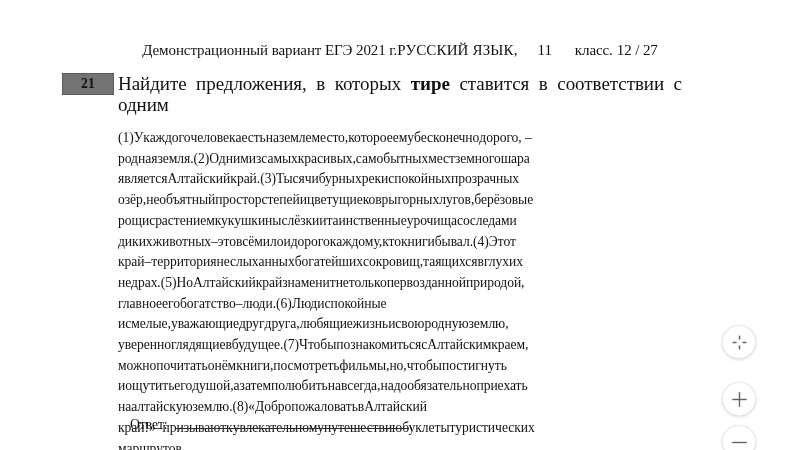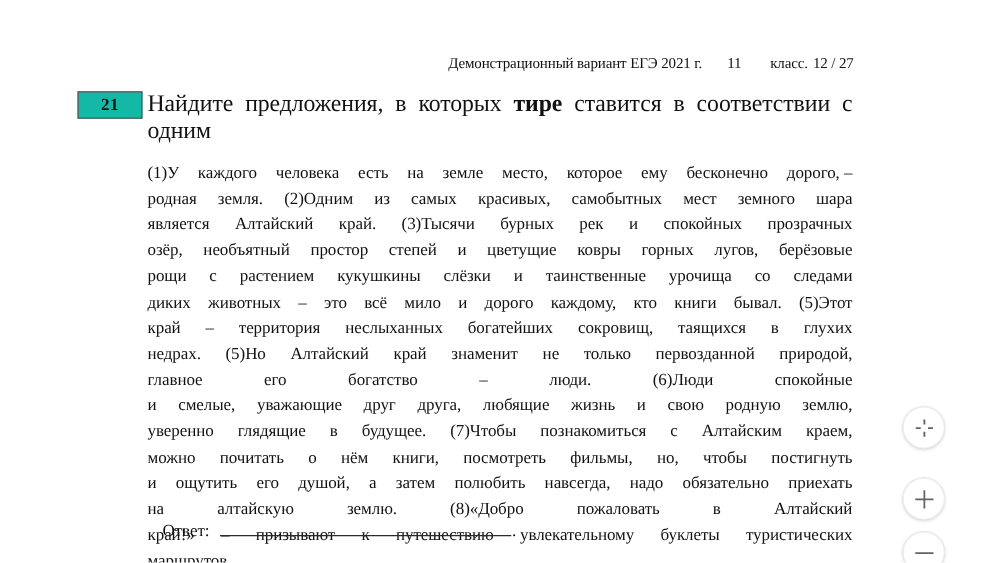--- a/index.html
+++ b/index.html
@@ -37,8 +37,8 @@
     height: 18px;
     display: flex;
     align-items: baseline;
-    justify-content: flex-end;
-    font-size: 12px;
+    justify-content: center;
+    font-size: 15px;
     line-height: 18px;
     white-space: nowrap;
   }

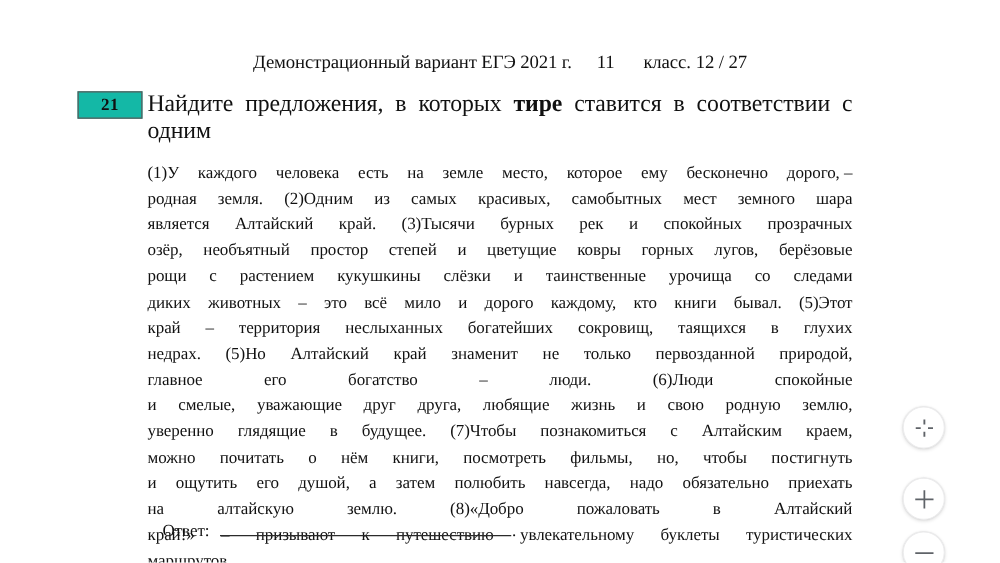--- a/index.html
+++ b/index.html
@@ -199,6 +199,7 @@
   <div class="page-header">
     <span class="hdr-left">Демонстрационный вариант ЕГЭ 2021 г.</span>
     <span class="hdr-right">
+      <span class="hdr-subject">РУССКИЙ ЯЗЫК,</span>
       <span class="hdr-grade">11</span>
       <span class="hdr-klass">класс.</span>
       <span class="hdr-pageno">12 / 27</span>

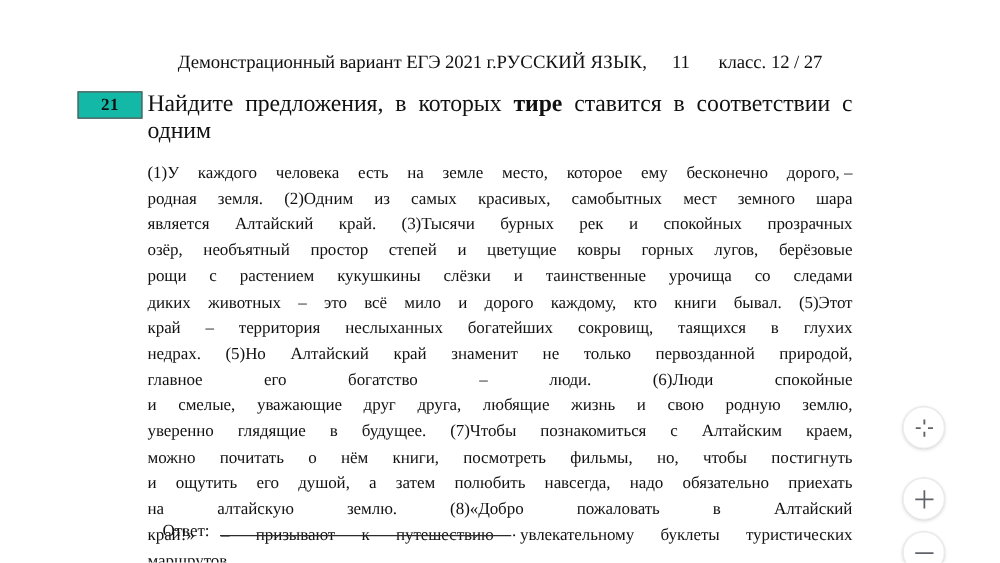--- a/index.html
+++ b/index.html
@@ -78,7 +78,7 @@
     font-size: 13.6px;
     font-weight: bold;
     letter-spacing: 0.3px;
-    background: #14b8a6;
+    background: #737373;
   }
 
   

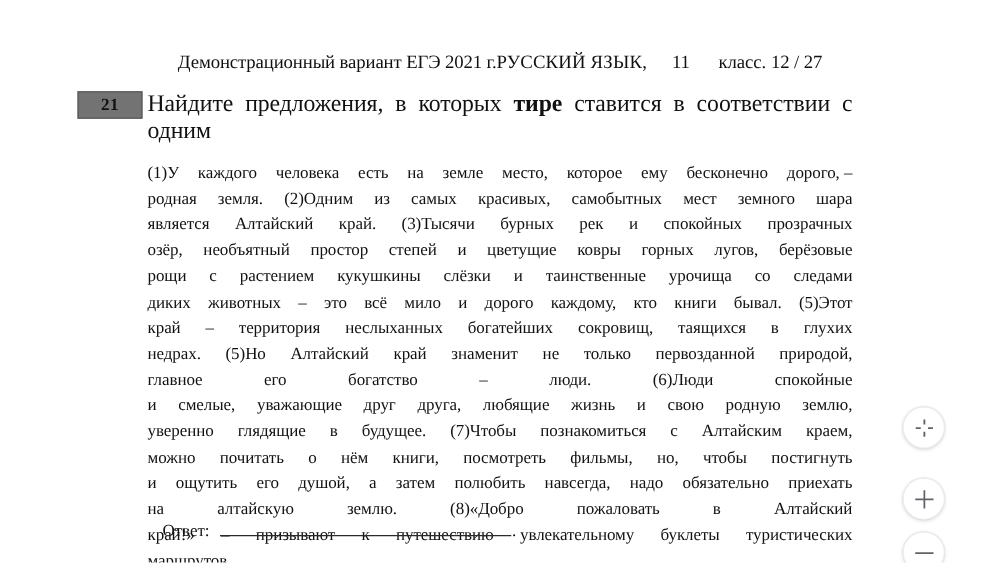--- a/index.html
+++ b/index.html
@@ -124,7 +124,7 @@
   
   .body-text .bline.stretch {
     display: flex;
-    justify-content: space-between;
+    justify-content: flex-start;
     white-space: nowrap;
   }
   .body-text .bline.last {

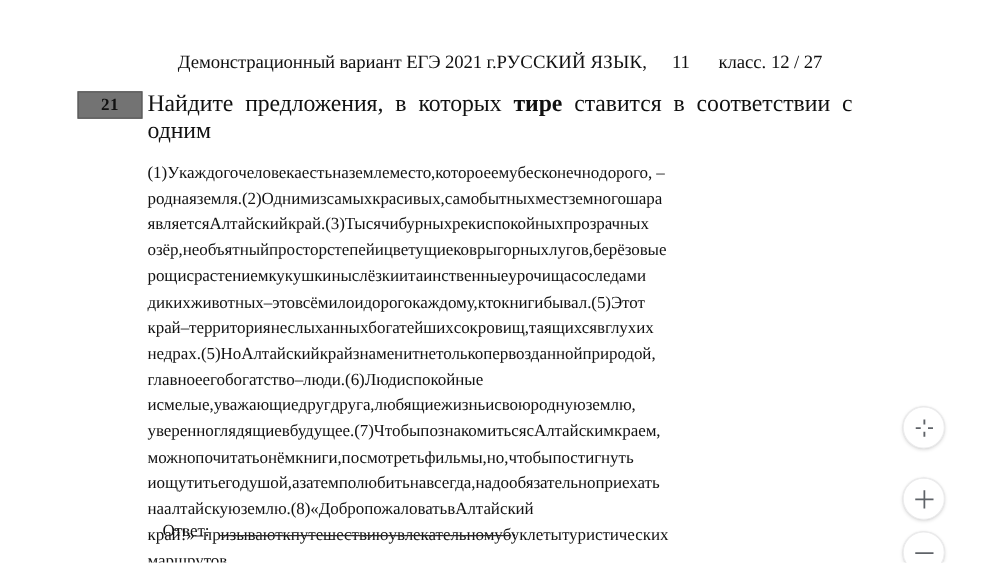--- a/index.html
+++ b/index.html
@@ -288,7 +288,7 @@
         <span class="w">кто</span>
         <span class="w">книги</span>
         <span class="w">бывал.</span>
-        <span class="w">(5)Этот</span>
+        <span class="w">(4)Этот</span>
       </span>
       <span class="bline stretch">
         <span class="w">край</span>

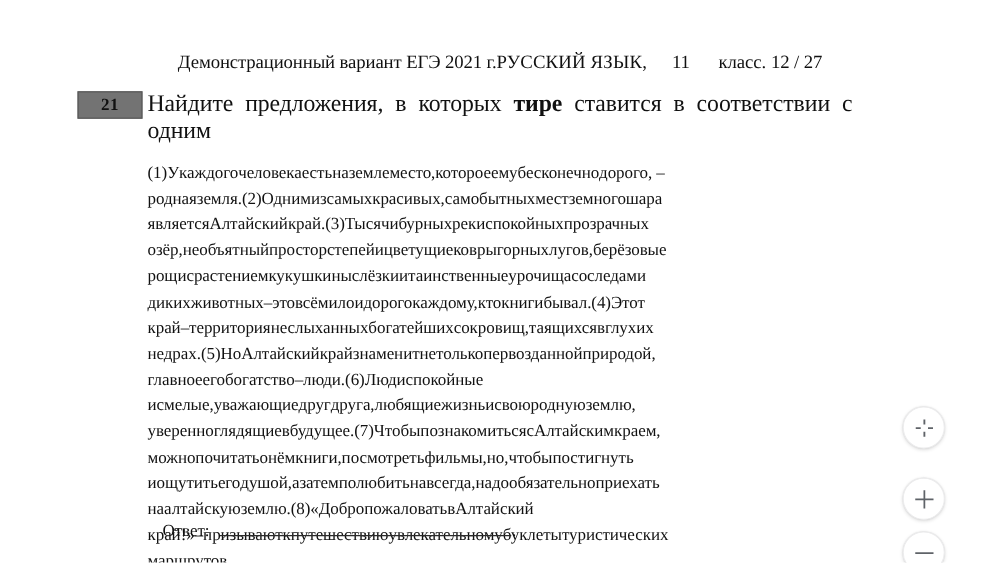--- a/index.html
+++ b/index.html
@@ -384,8 +384,8 @@
         <span class="w">–</span>
         <span class="w">призывают</span>
         <span class="w">к</span>
+        <span class="w">увлекательному</span>
         <span class="w">путешествию</span>
-        <span class="w">увлекательному</span>
         <span class="w">буклеты</span>
         <span class="w">туристических</span>
       </span>

